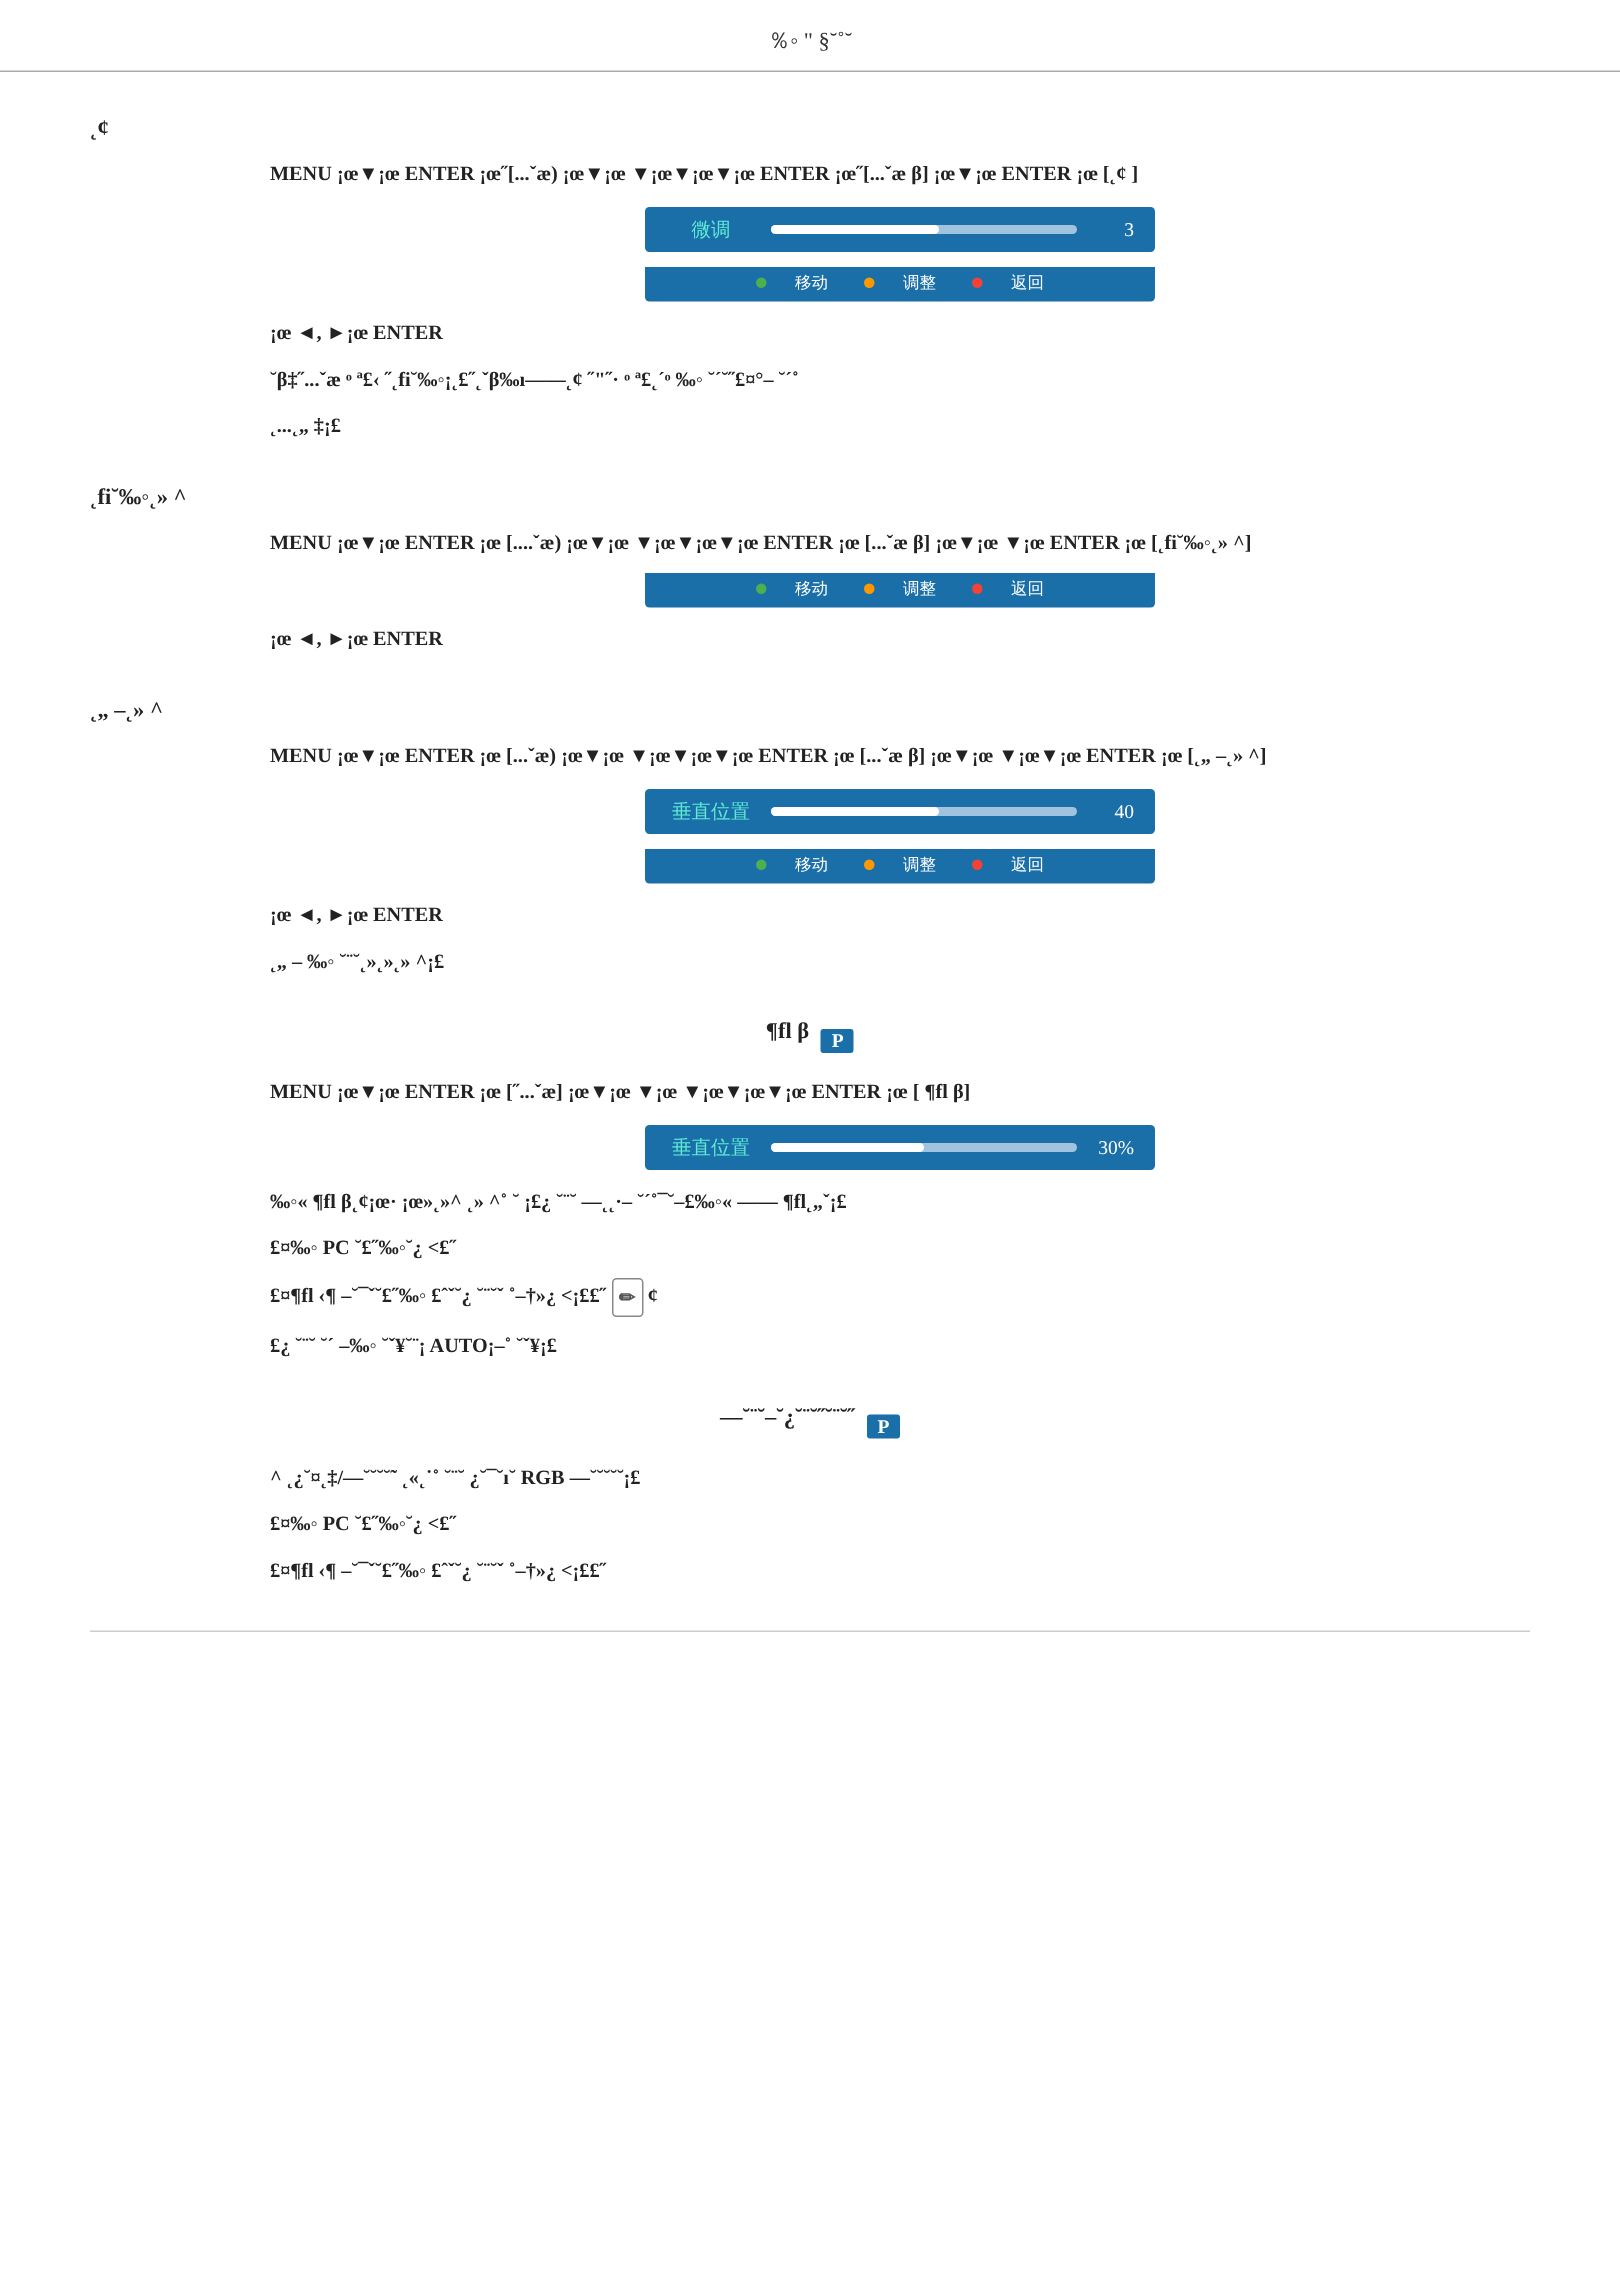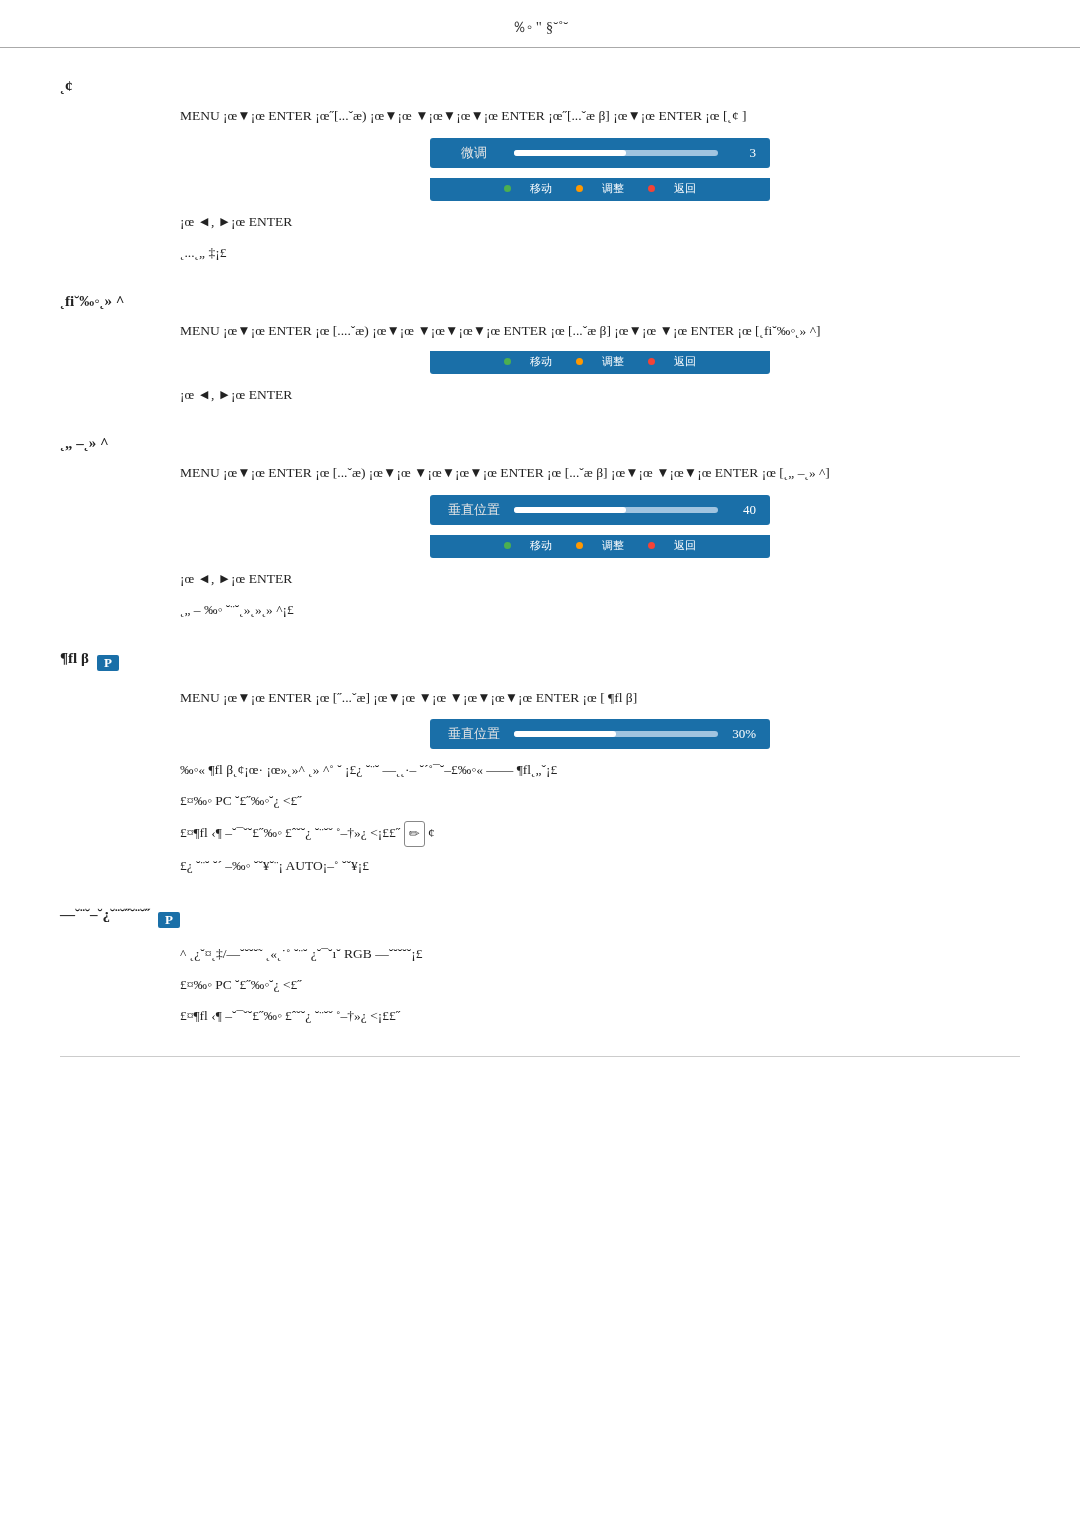--- a/index.html
+++ b/index.html
@@ -52,6 +52,7 @@
       color: #222;
       line-height: 1.7;
       margin-bottom: 8px;
+      font-weight: bold;
     }
 
     .slider-widget {

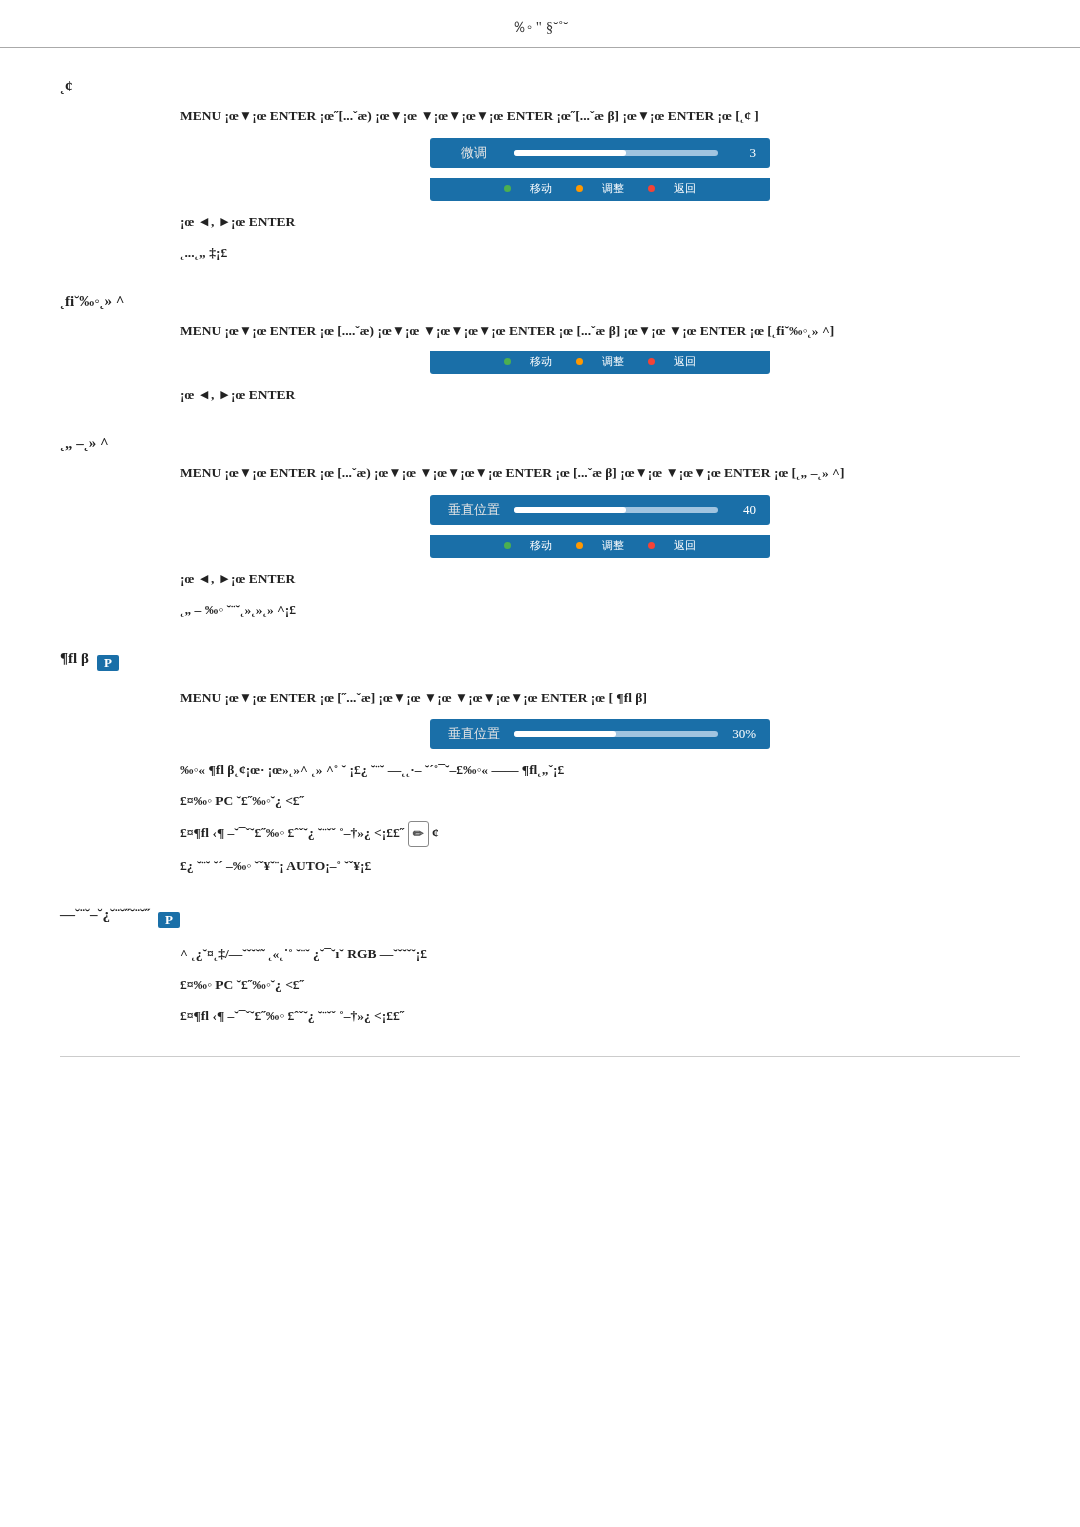--- a/index.html
+++ b/index.html
@@ -74,7 +74,7 @@
     }
 
     .slider-label {
-      color: #e5e5e5;
+      color: #5eead4;
       font-size: 13px;
       white-space: nowrap;
       min-width: 60px;

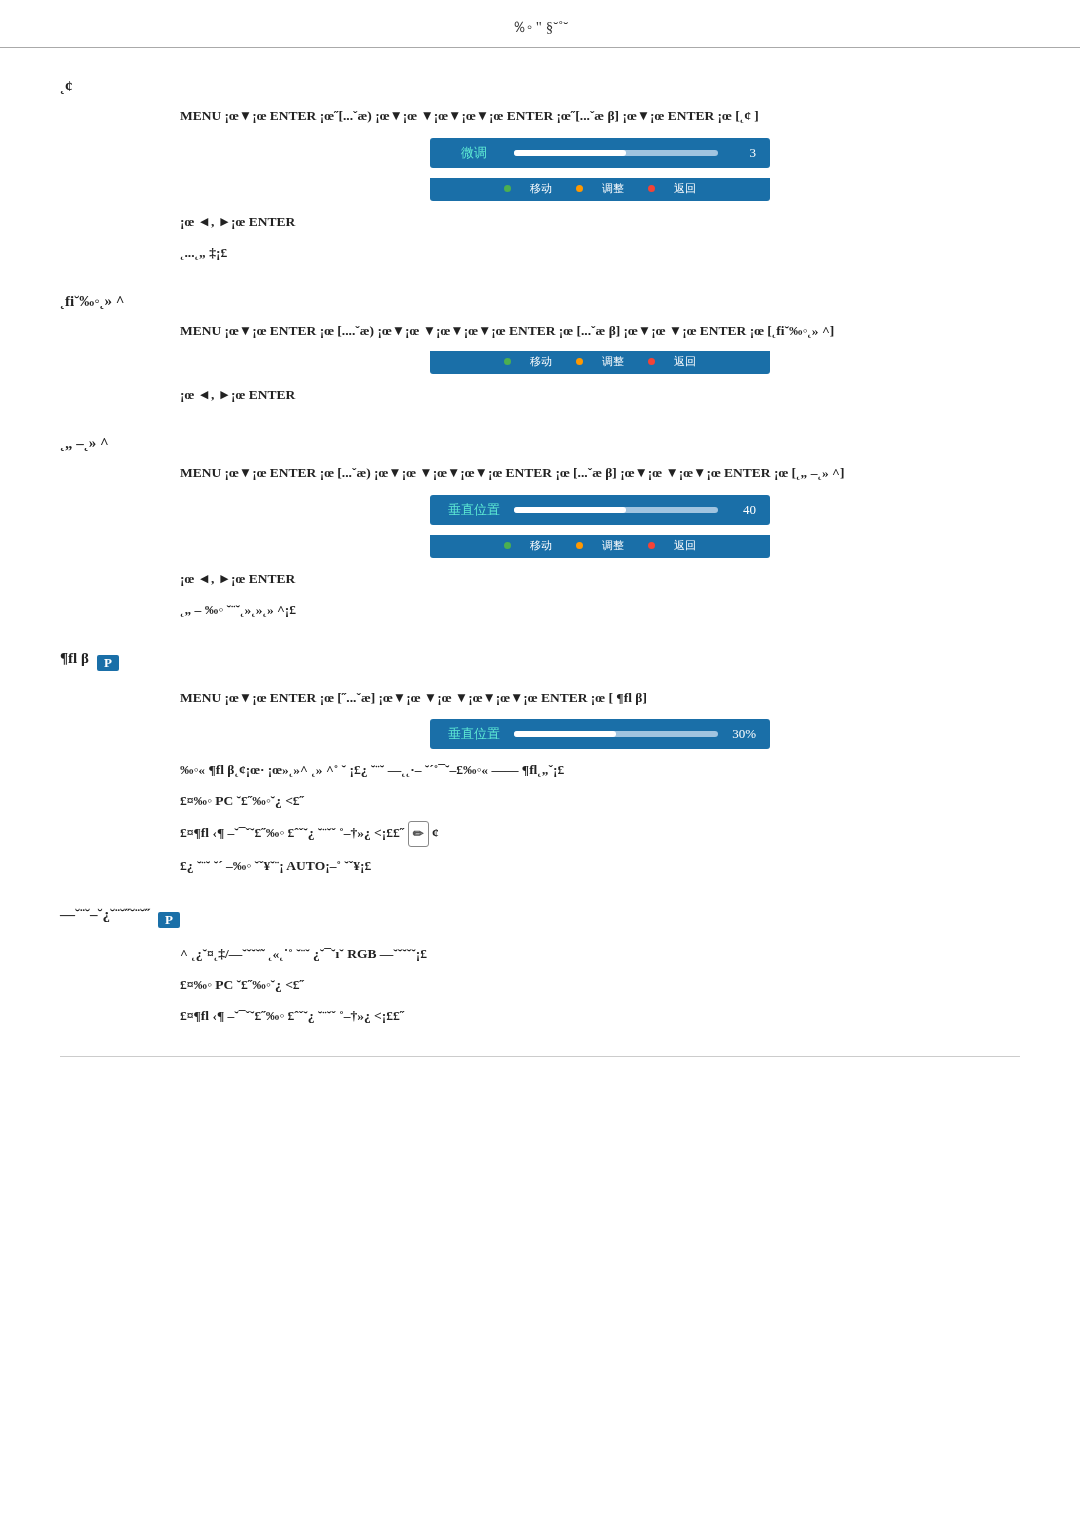--- a/index.html
+++ b/index.html
@@ -183,6 +183,7 @@
       </div>
 
       <div class="body-text">¡œ ◄,  ►¡œ ENTER</div>
+      <div class="body-text">˘β‡˝...ˇæ ᵒ ª£‹ ˝˛fi˘‰◦¡˛£˝˛ˇβ‰ı——˛¢ ˝"˝·  ᵒ ª£˛ˊᵒ  ‰◦ ˘´˘˝£¤°– ˘´˚</div>
       <div class="body-text">˛...˛„ ‡¡£</div>
     </div>
   </div>

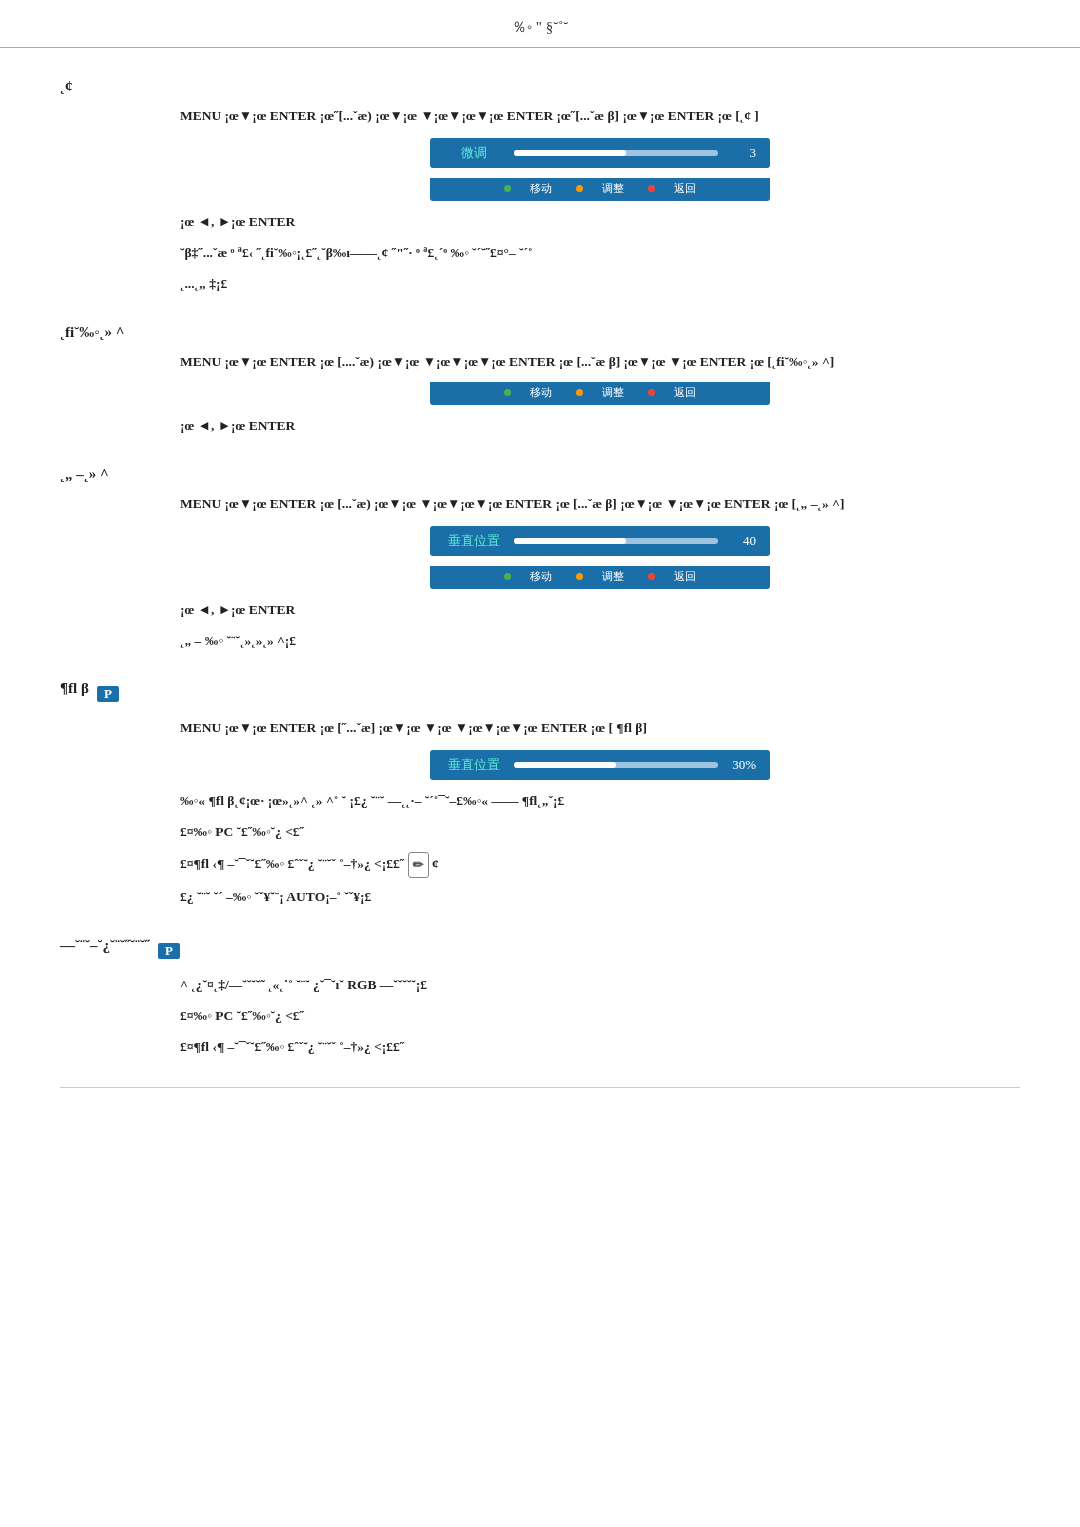--- a/index.html
+++ b/index.html
@@ -41,6 +41,7 @@
       align-items: center;
       gap: 4px;
       margin-bottom: 10px;
+      justify-content: center;
     }
 
     .indented {

